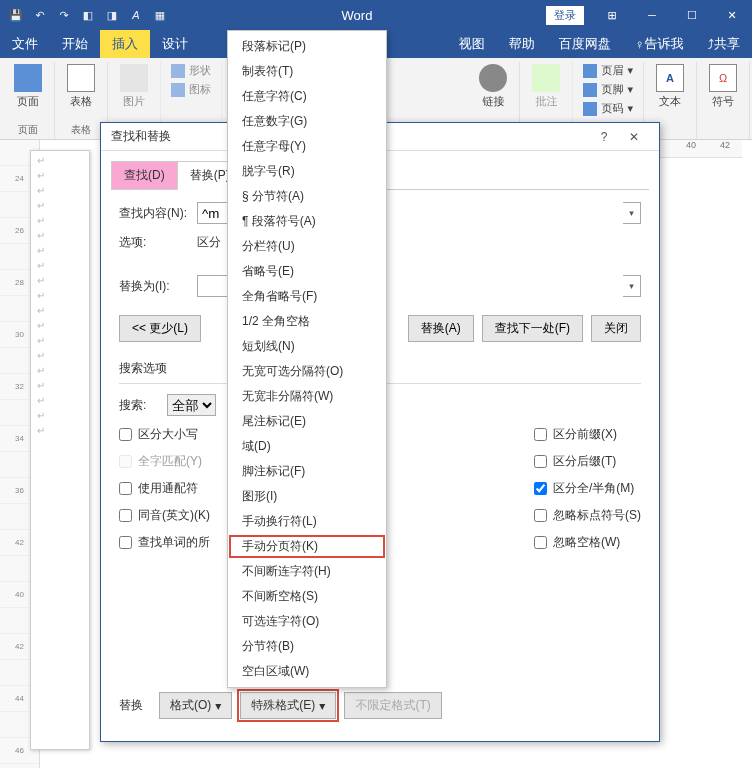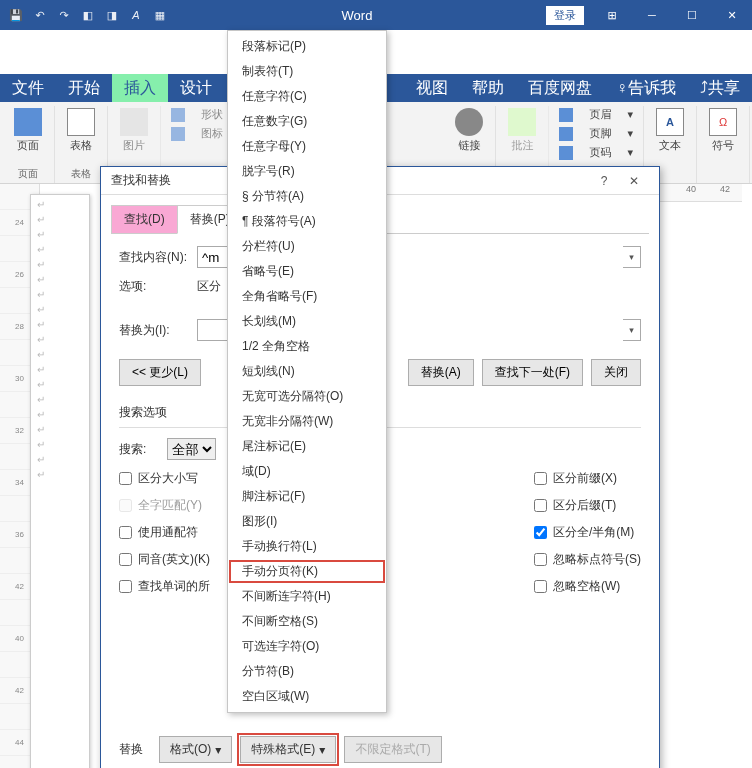--- a/index.html
+++ b/index.html
@@ -13,7 +13,7 @@
 .login-btn { background: #fff; color: #2b579a; padding: 2px 8px; font-size: 11px; margin-right: 8px; }
 .win-btn { width: 40px; height: 30px; display: inline-flex; align-items: center; justify-content: center; }
 
-.menubar { height: 28px; background: #2b579a; display: flex; align-items: center; color: #fff; font-size: 16px; margin-top: 44px; }
+.menubar { height: 28px; background: #2b579a; display: flex; align-items: center; color: #fff; font-size: 13px; }
 .tab { padding: 0 12px; height: 28px; display: inline-flex; align-items: center; }
 .tab.active { background: #86efac; color: #2b579a; }
 .menubar .spacer { flex: 1; }

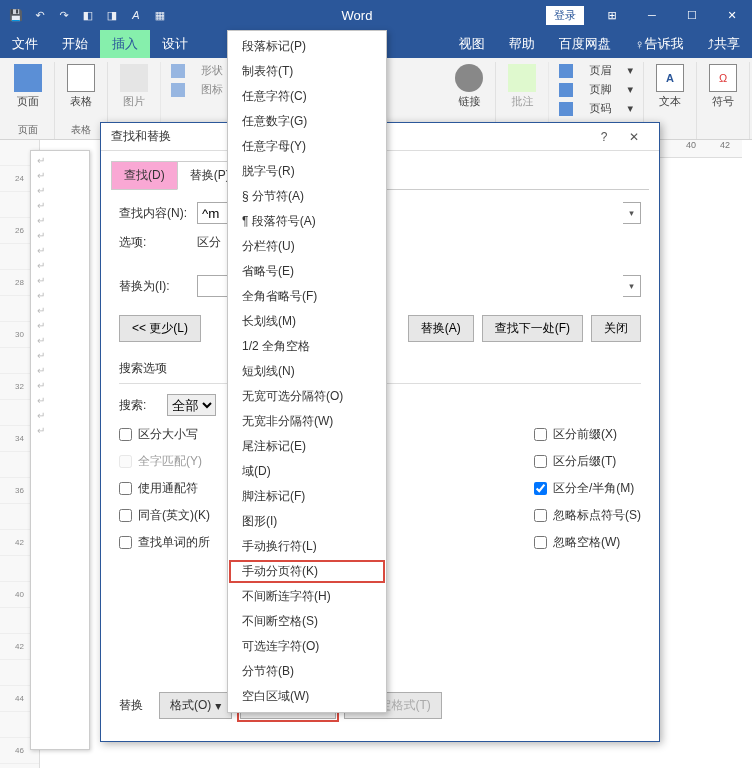--- a/index.html
+++ b/index.html
@@ -15,7 +15,7 @@
 
 .menubar { height: 28px; background: #2b579a; display: flex; align-items: center; color: #fff; font-size: 13px; }
 .tab { padding: 0 12px; height: 28px; display: inline-flex; align-items: center; }
-.tab.active { background: #86efac; color: #2b579a; }
+.tab.active { background: #fde047; color: #2b579a; }
 .menubar .spacer { flex: 1; }
 
 .ribbon { height: 82px; background: #f3f3f3; border-bottom: 1px solid #d4d4d4; display: flex; padding: 4px 2px 0; font-size: 11px; color: #444; }

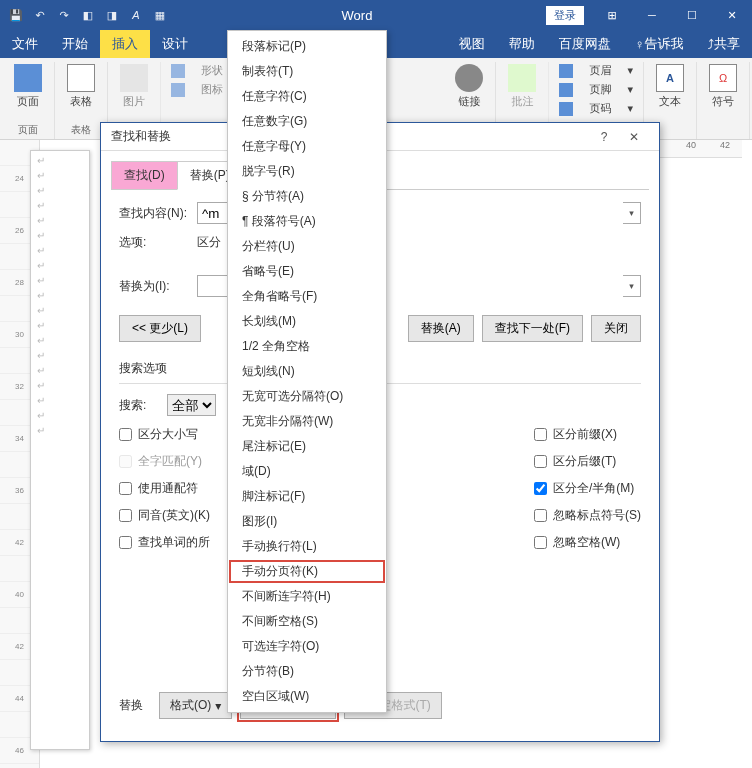--- a/index.html
+++ b/index.html
@@ -22,7 +22,7 @@
 .rgroup { display: flex; flex-direction: column; align-items: center; padding: 0 6px; border-right: 1px solid #e1e1e1; }
 .rgroup .label { font-size: 10px; color: #666; margin-top: auto; margin-bottom: 2px; }
 .rgroup .stack { display: flex; flex-direction: column; gap: 2px; }
-.rgroup .btn { display: flex; align-items: center; gap: 16px; padding: 1px 4px; font-size: 11px; color: #444; }
+.rgroup .btn { display: flex; align-items: center; gap: 4px; padding: 1px 4px; font-size: 11px; color: #444; }
 .rgroup .big { display: flex; flex-direction: column; align-items: center; padding: 2px 6px; font-size: 11px; gap: 2px; }
 .ico { width: 18px; height: 18px; background: #5b8fd6; display: inline-block; }
 .ico.sm { width: 14px; height: 14px; }

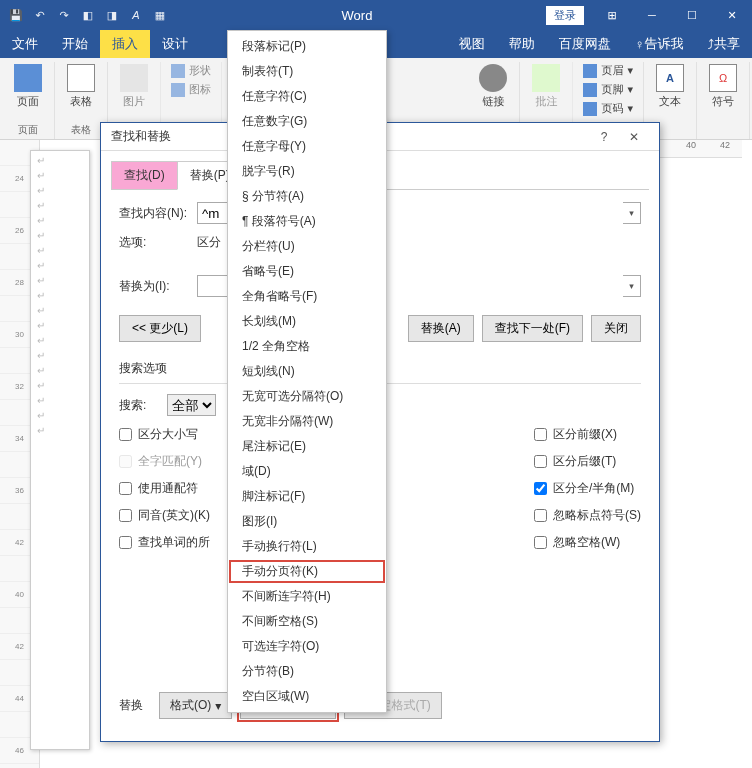--- a/index.html
+++ b/index.html
@@ -346,7 +346,6 @@
     <div class="menu-item">分栏符(U)</div>
     <div class="menu-item">省略号(E)</div>
     <div class="menu-item">全角省略号(F)</div>
-    <div class="menu-item">长划线(M)</div>
     <div class="menu-item">1/2 全角空格</div>
     <div class="menu-item">短划线(N)</div>
     <div class="menu-item">无宽可选分隔符(O)</div>

